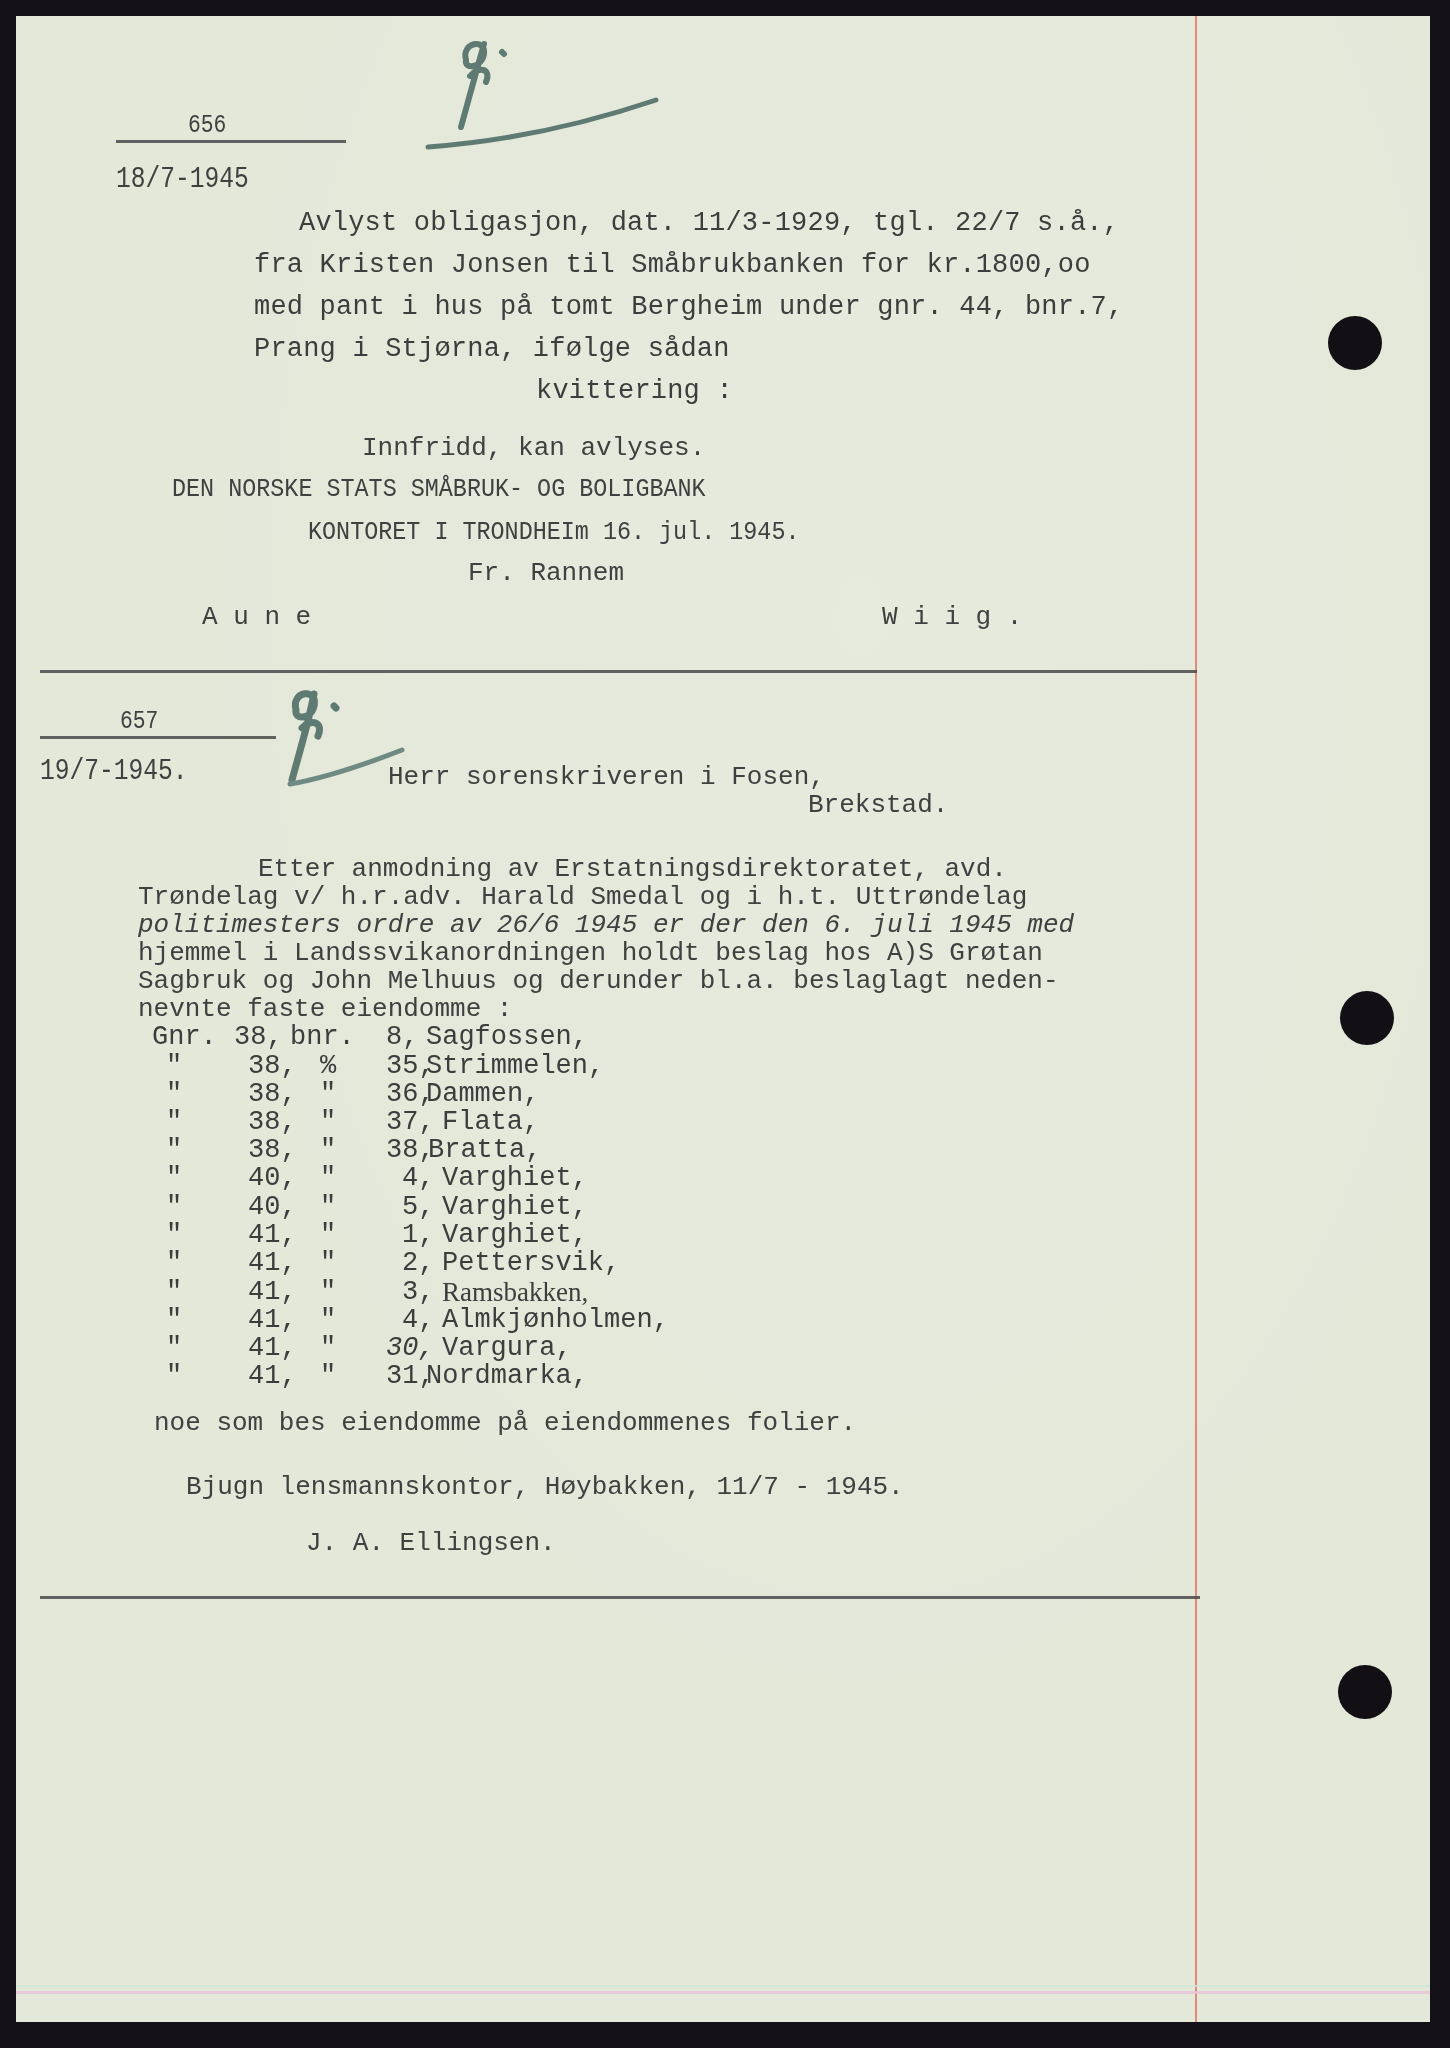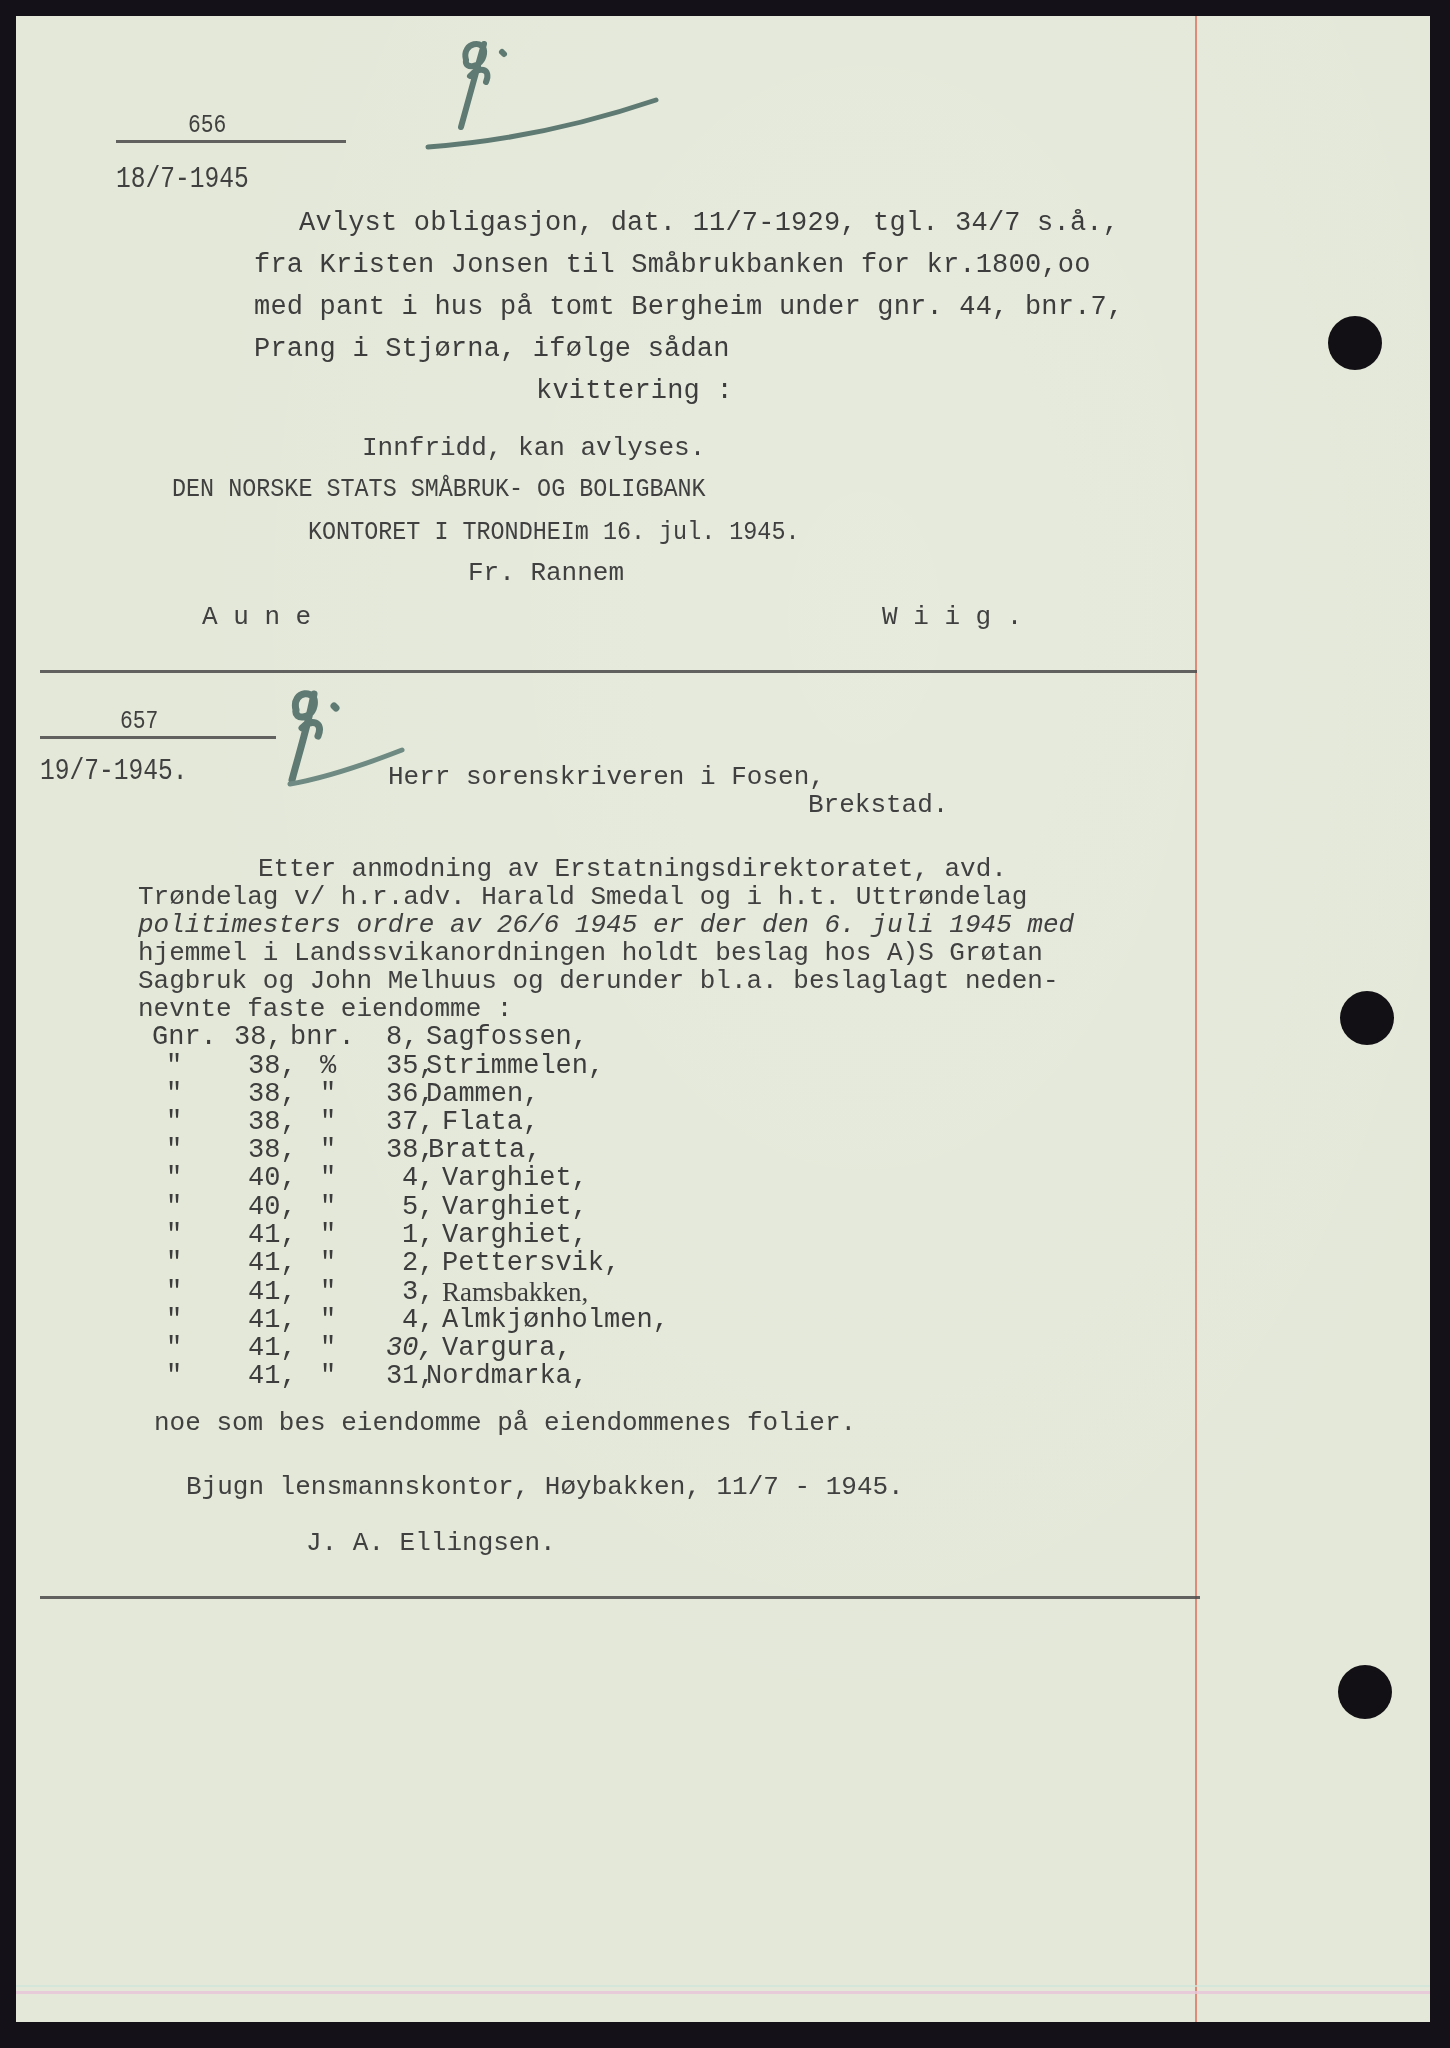--- a/index.html
+++ b/index.html
@@ -52,7 +52,7 @@
       <path d="M22 115 C90 110,170 95,250 68" stroke="#5f7a72" stroke-width="5" fill="none" stroke-linecap="round"></path>
     </svg>
 
-    <div class="abs t" style="left:283px; top:194px;">Avlyst obligasjon, dat. 11/7-1929, tgl. 34/7 s.å.,</div>
+    <div class="abs t" style="left:283px; top:194px;">Avlyst obligasjon, dat. 11/3-1929, tgl. 22/7 s.å.,</div>
     <div class="abs t" style="left:238px; top:236px;">fra Kristen Jonsen til Småbrukbanken for kr.1800,oo</div>
     <div class="abs t" style="left:238px; top:278px;">med pant i hus på tomt Bergheim under gnr. 44, bnr.7,</div>
     <div class="abs t" style="left:238px; top:320px;">Prang i Stjørna, ifølge sådan</div>

